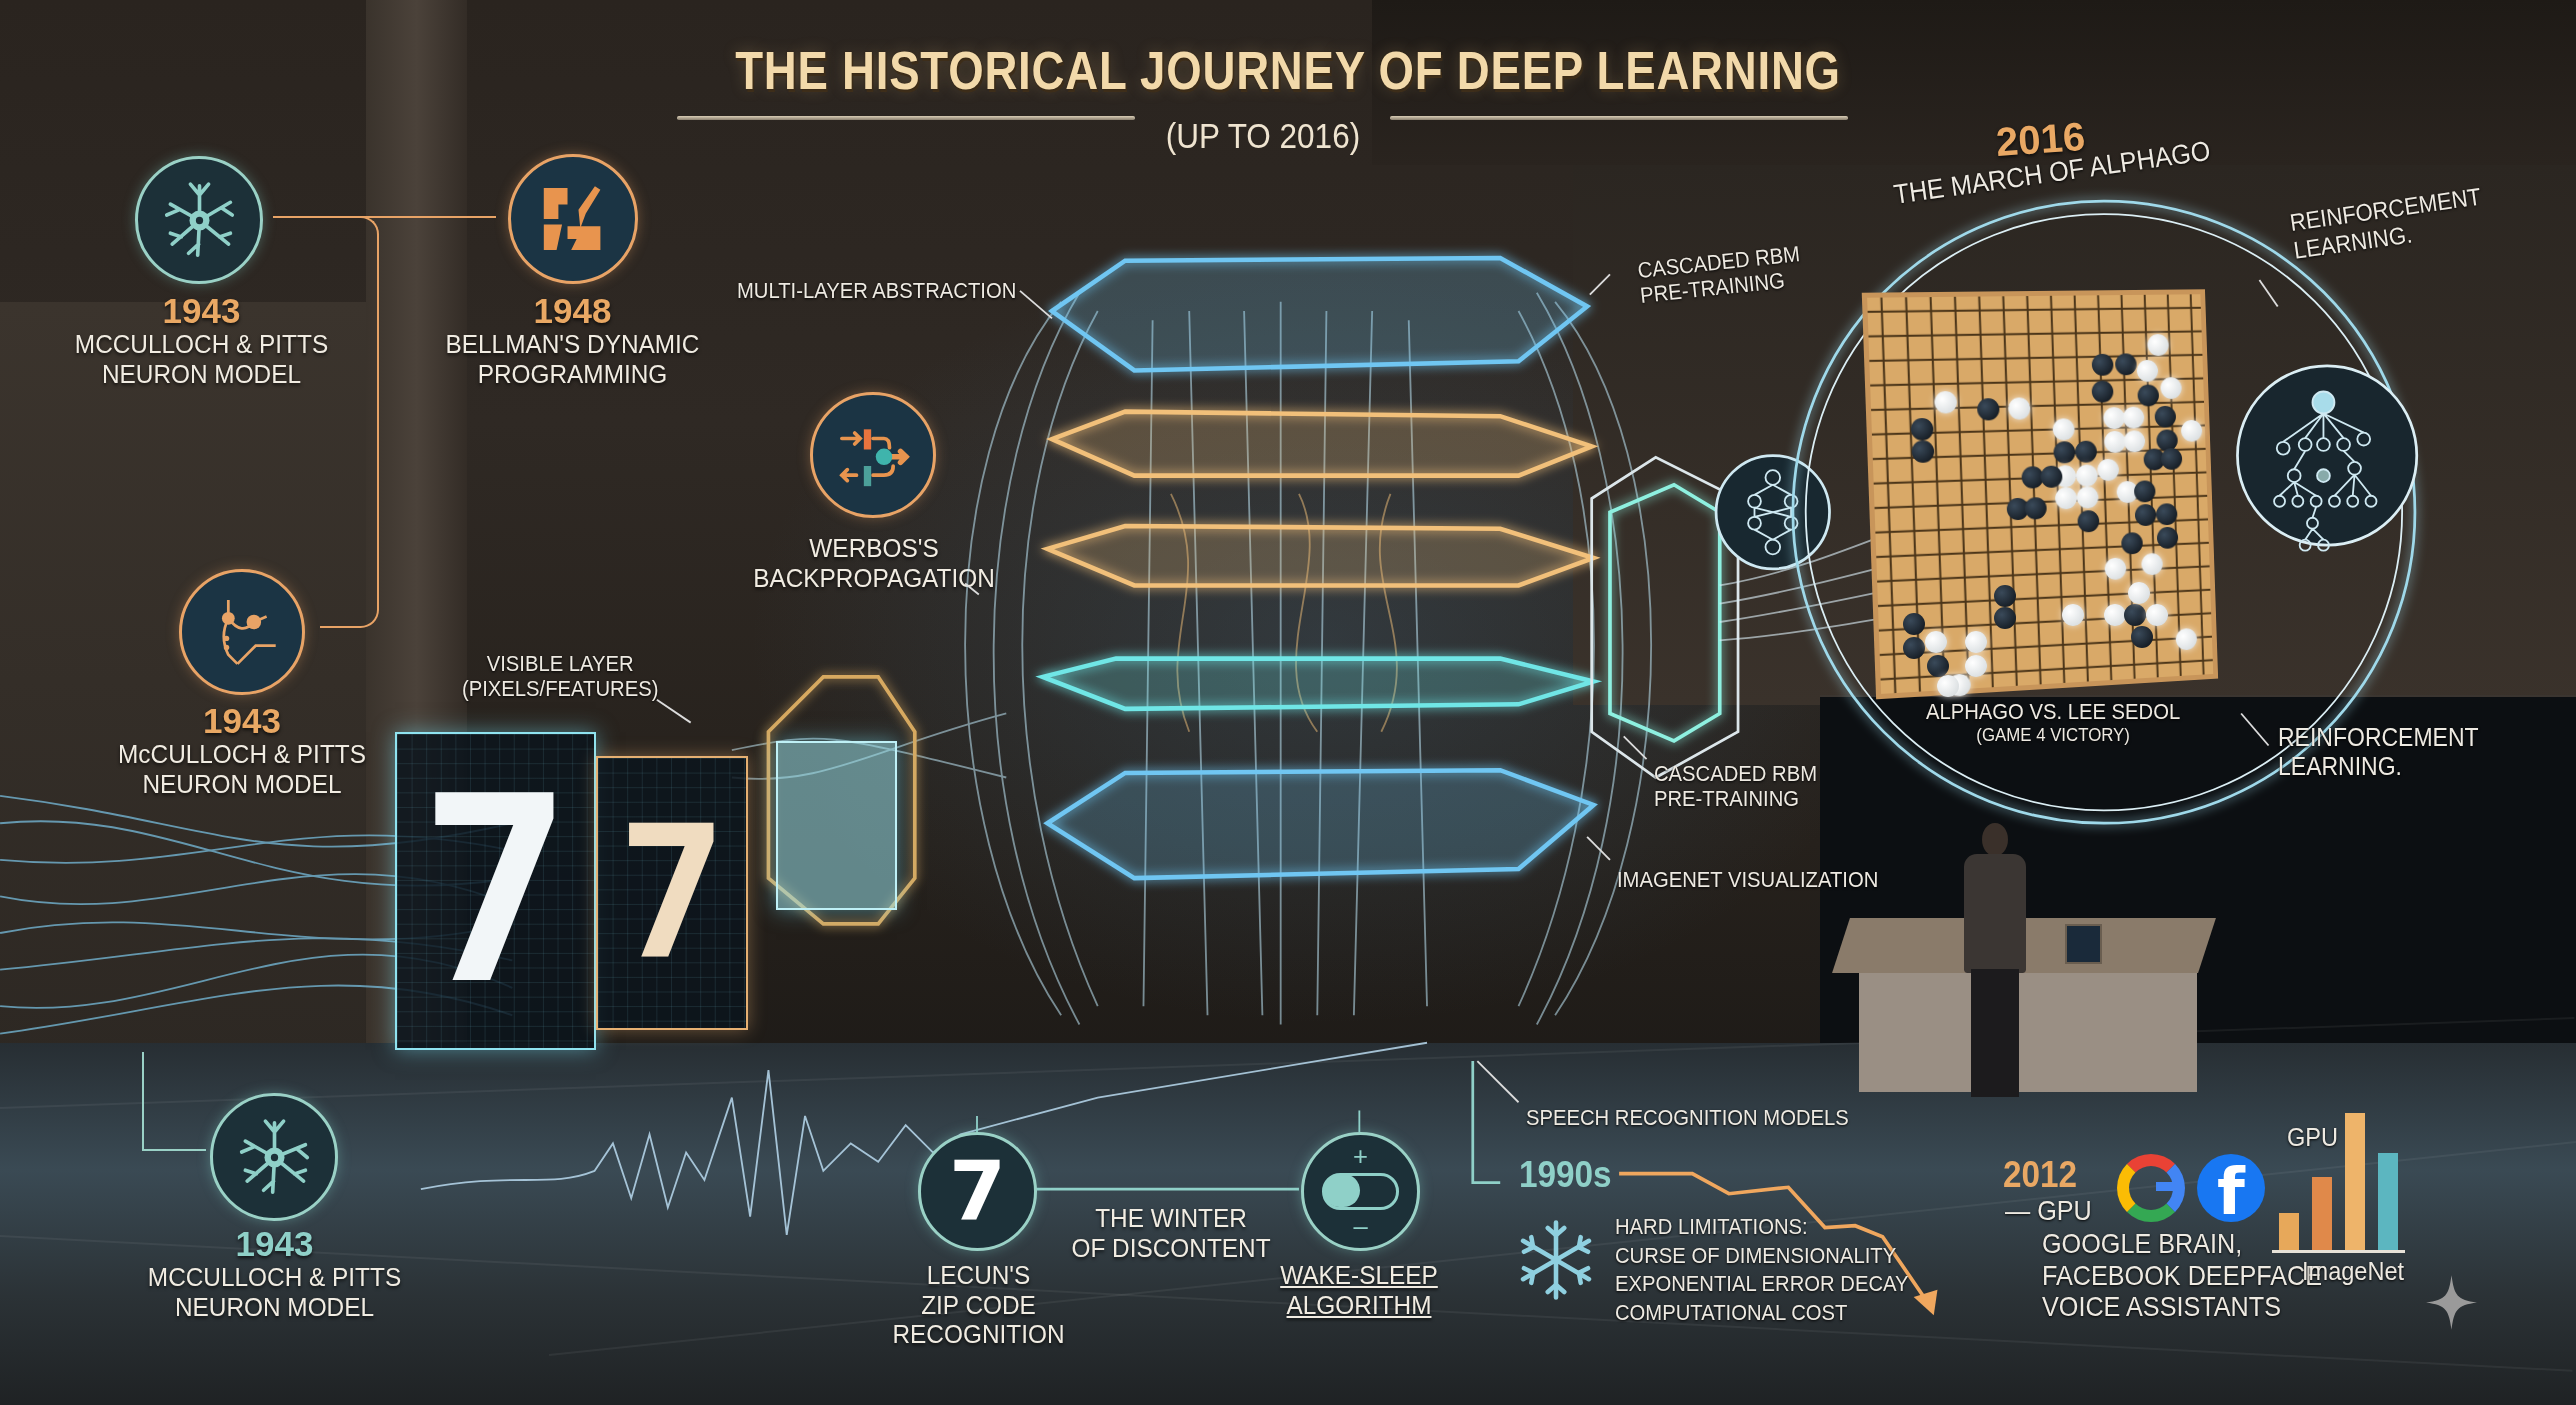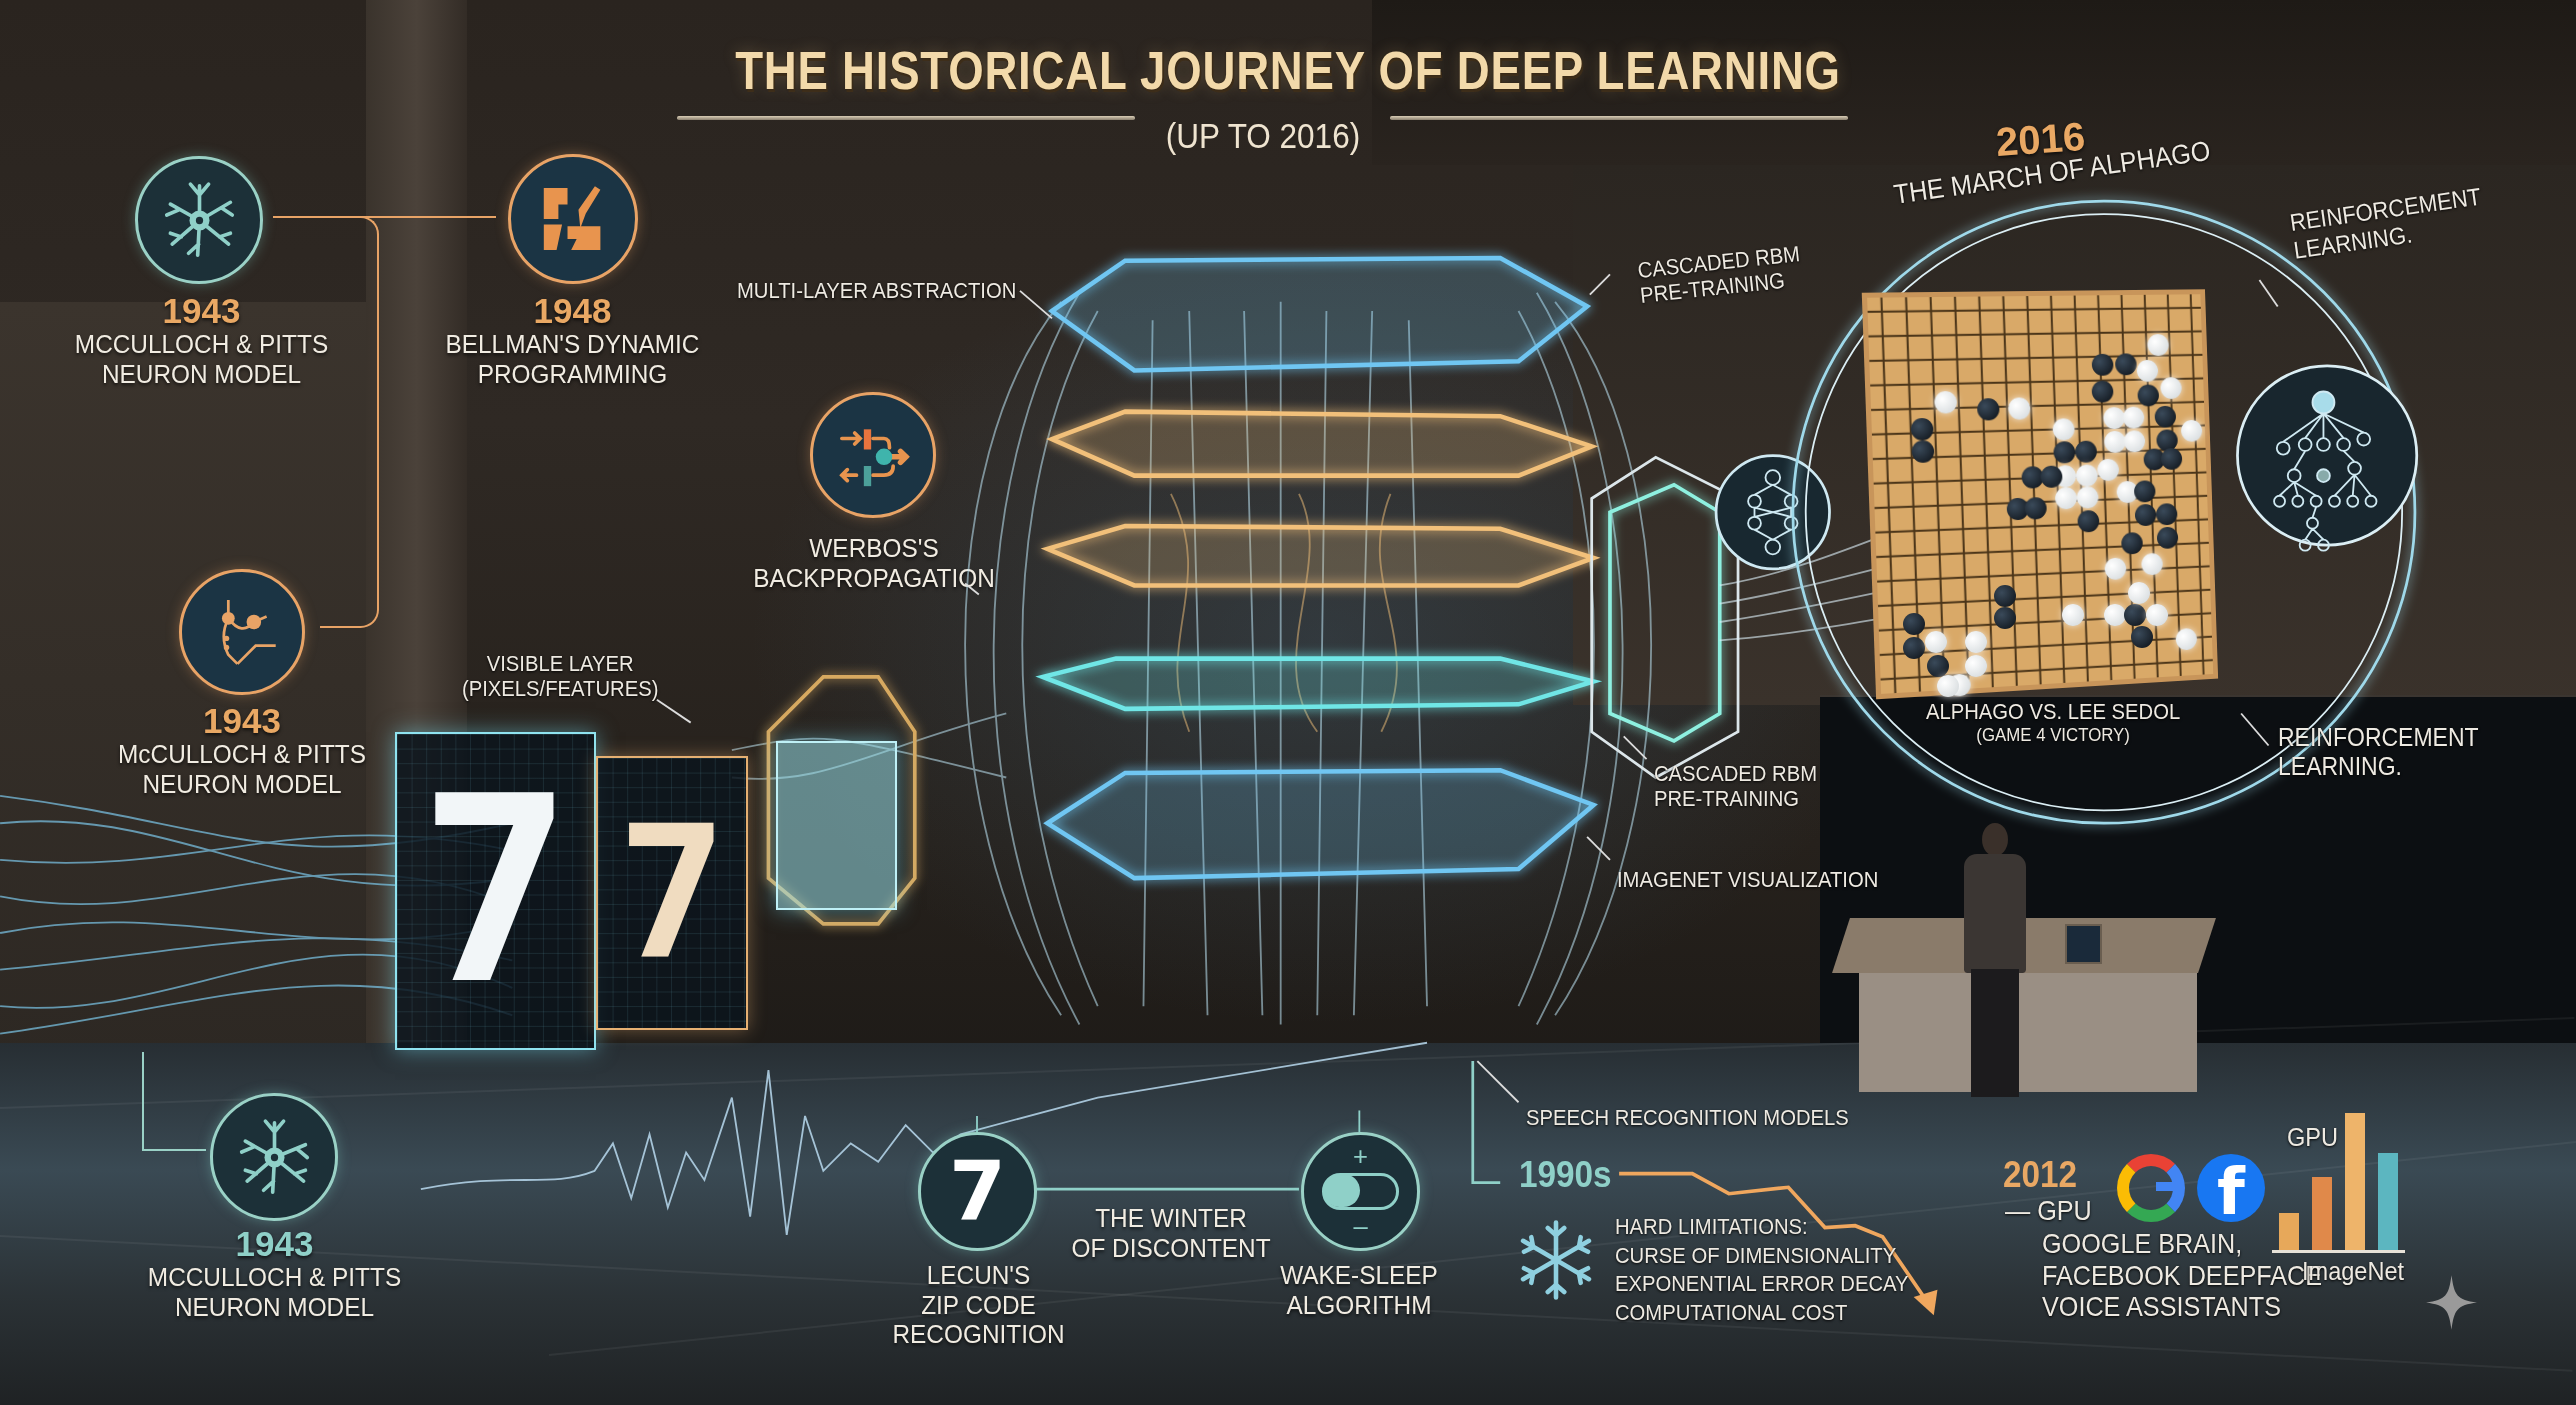--- a/index.html
+++ b/index.html
@@ -438,7 +438,7 @@
     </div>
     <span style="font-size:25.6px;color:#8fd0c8;line-height:1;">–</span>
   </div>
-  <div class="label" style="left:1231px;top:1261px;width:256px;">
+  <div class="label" style="left:1231px;top:1261px;width:256px;text-decoration:underline;">
     <span class="txt">WAKE-SLEEP</span>
     <span class="txt">ALGORITHM</span>
   </div>

